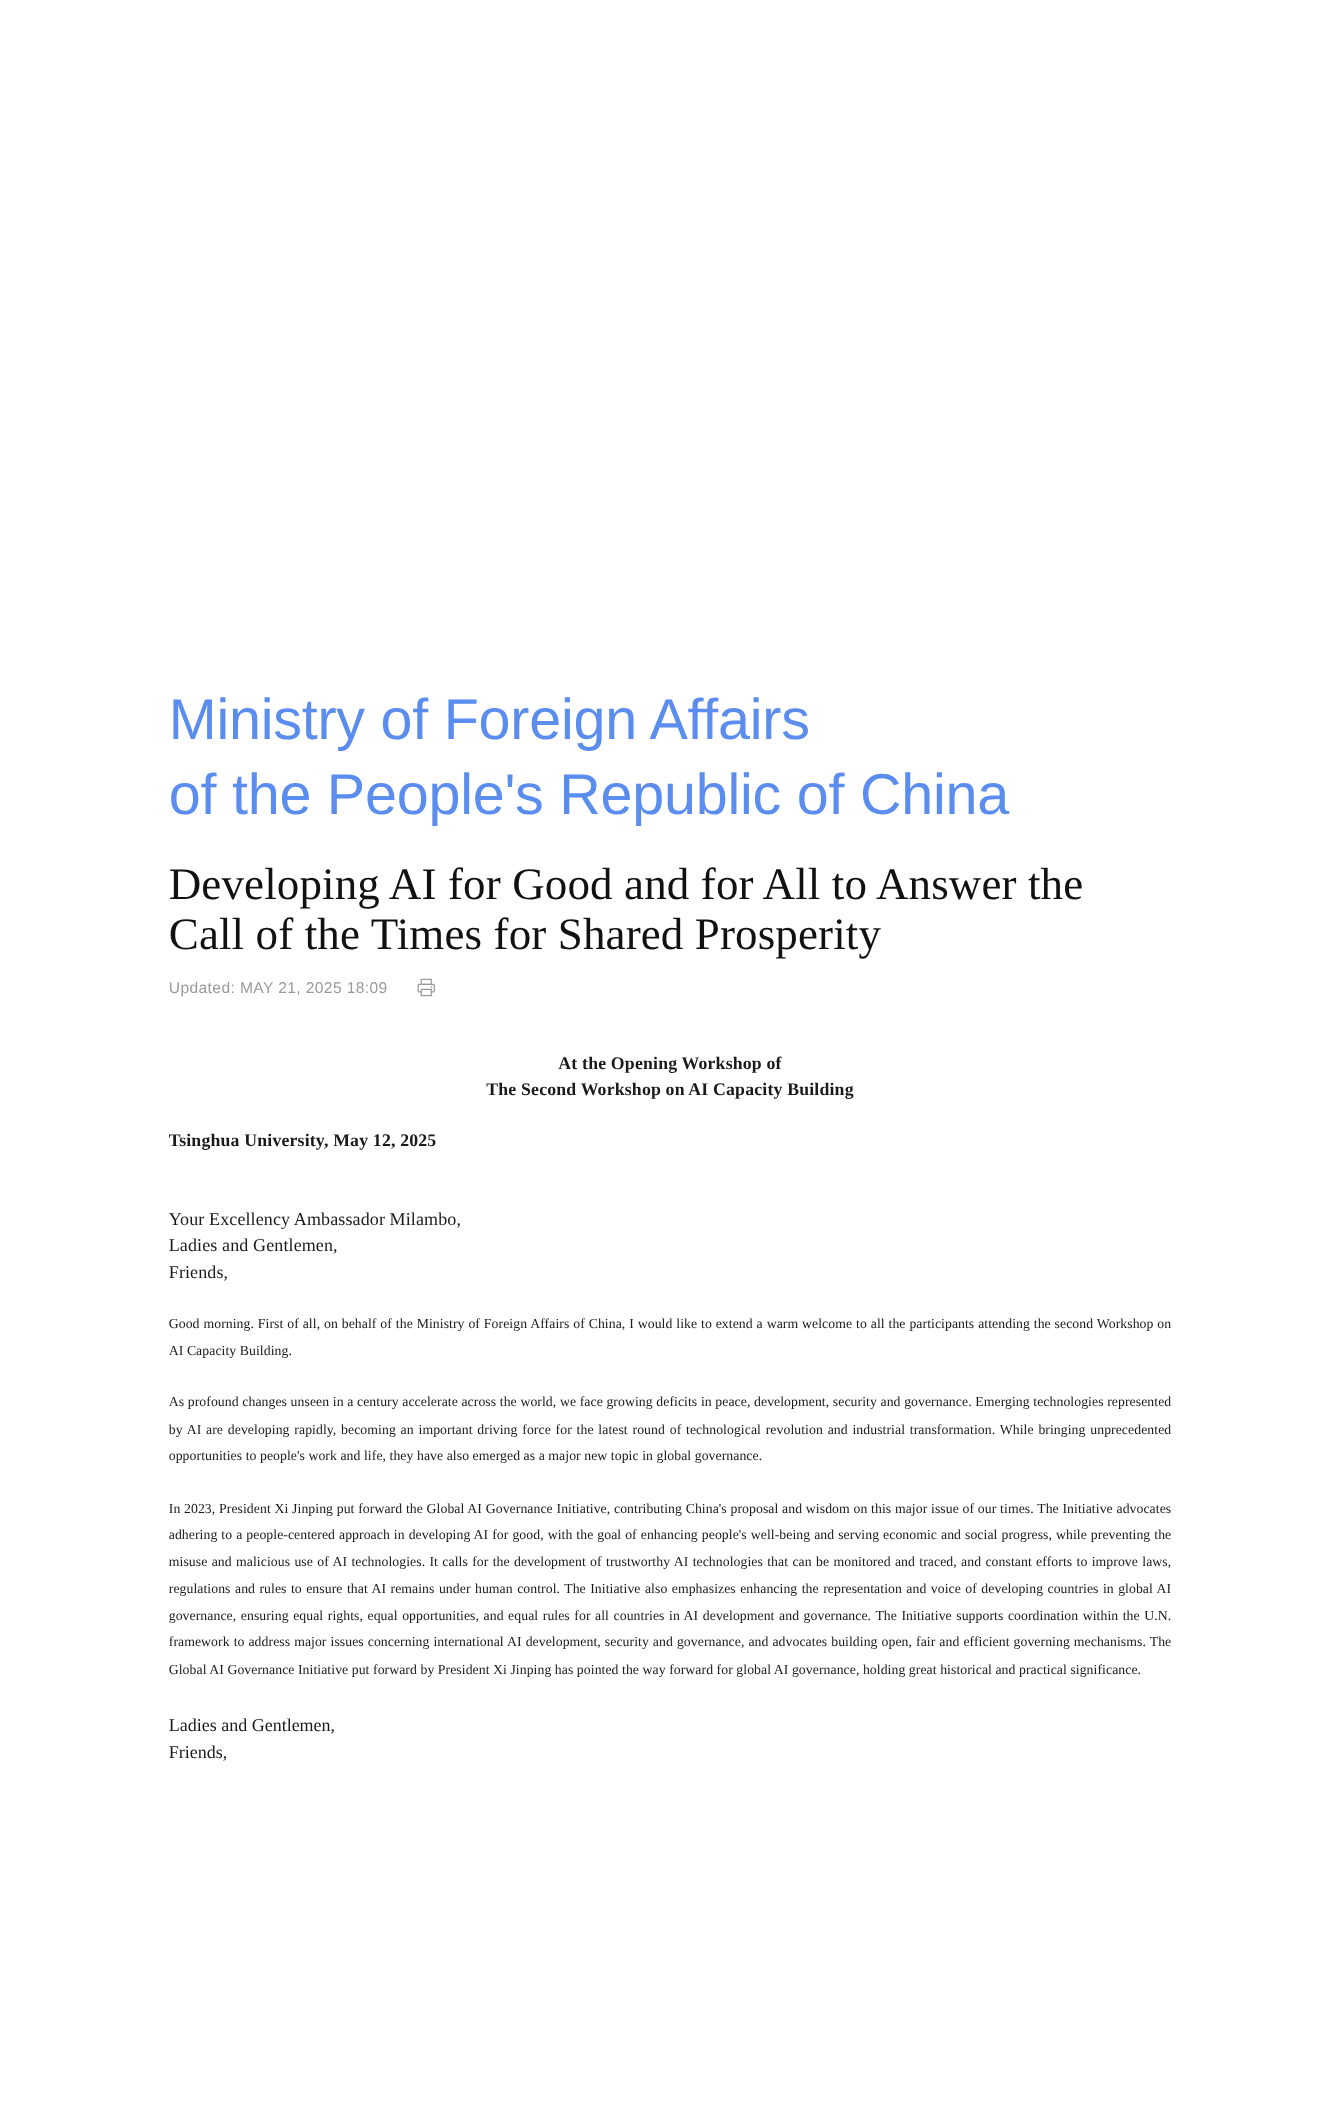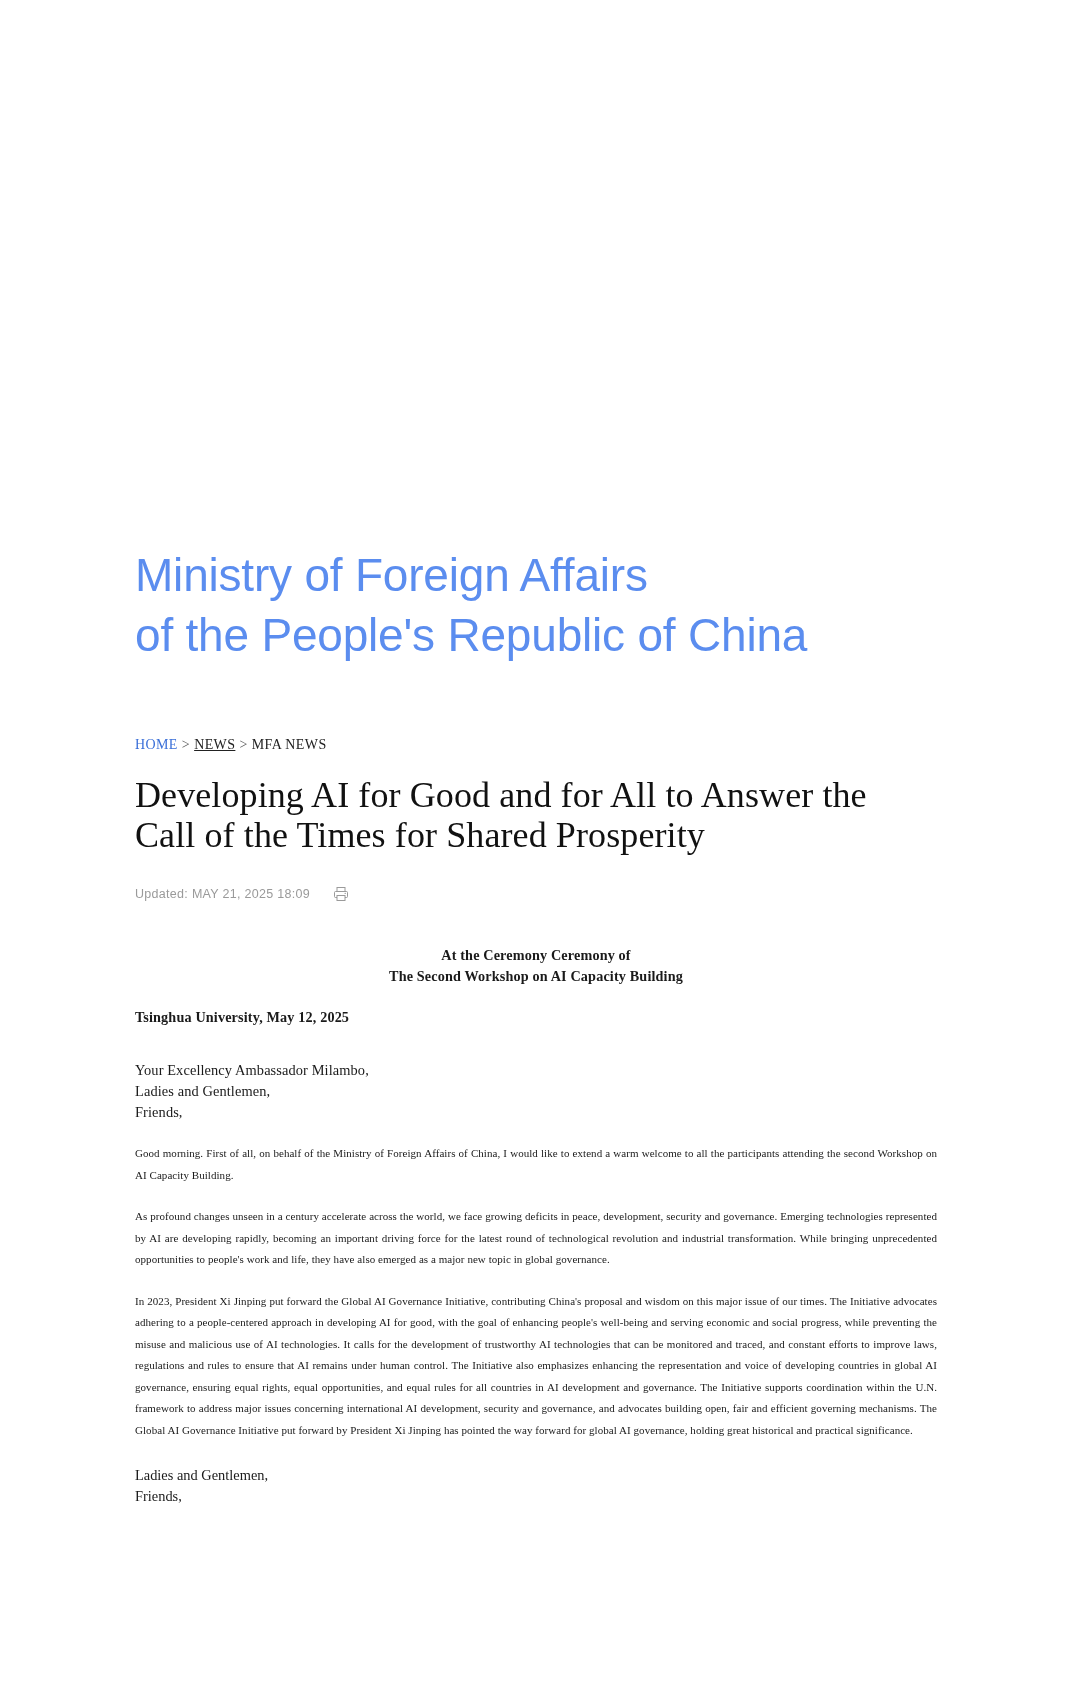--- a/index.html
+++ b/index.html
@@ -141,9 +141,6 @@
 
   <div class="content">
 
-    <div class="breadcrumb">
-      <a class="crumb-home" href="#">HOME</a><span class="sep">&gt;</span><a class="crumb" href="#">NEWS</a><span class="sep">&gt;</span><span class="crumb">MFA NEWS</span>
-    </div>
 
     <h1 class="article-title">Developing AI for Good and for All to Answer the Call of the Times for Shared Prosperity</h1>
 

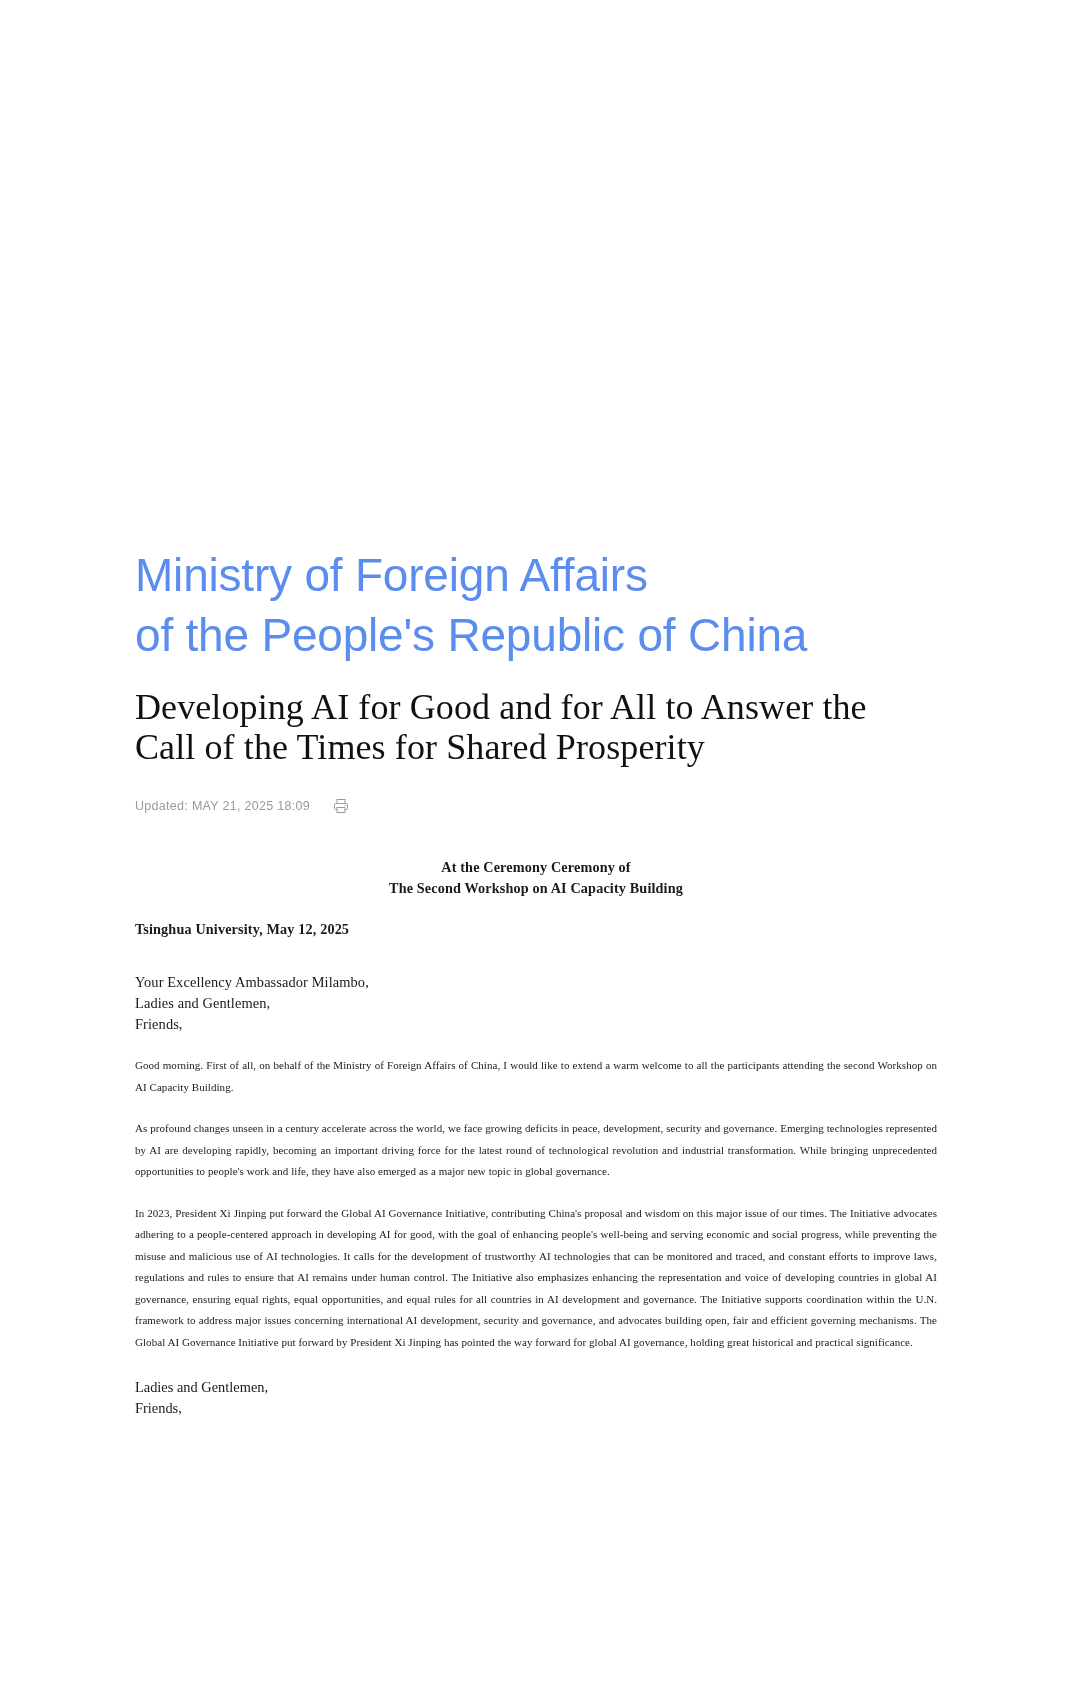--- a/index.html
+++ b/index.html
@@ -68,7 +68,7 @@
     display: flex;
     align-items: center;
     gap: 22px;
-    margin-top: 30px;
+    margin-top: 14px;
   }
   .meta-updated {
     font-family: "Liberation Sans", sans-serif;

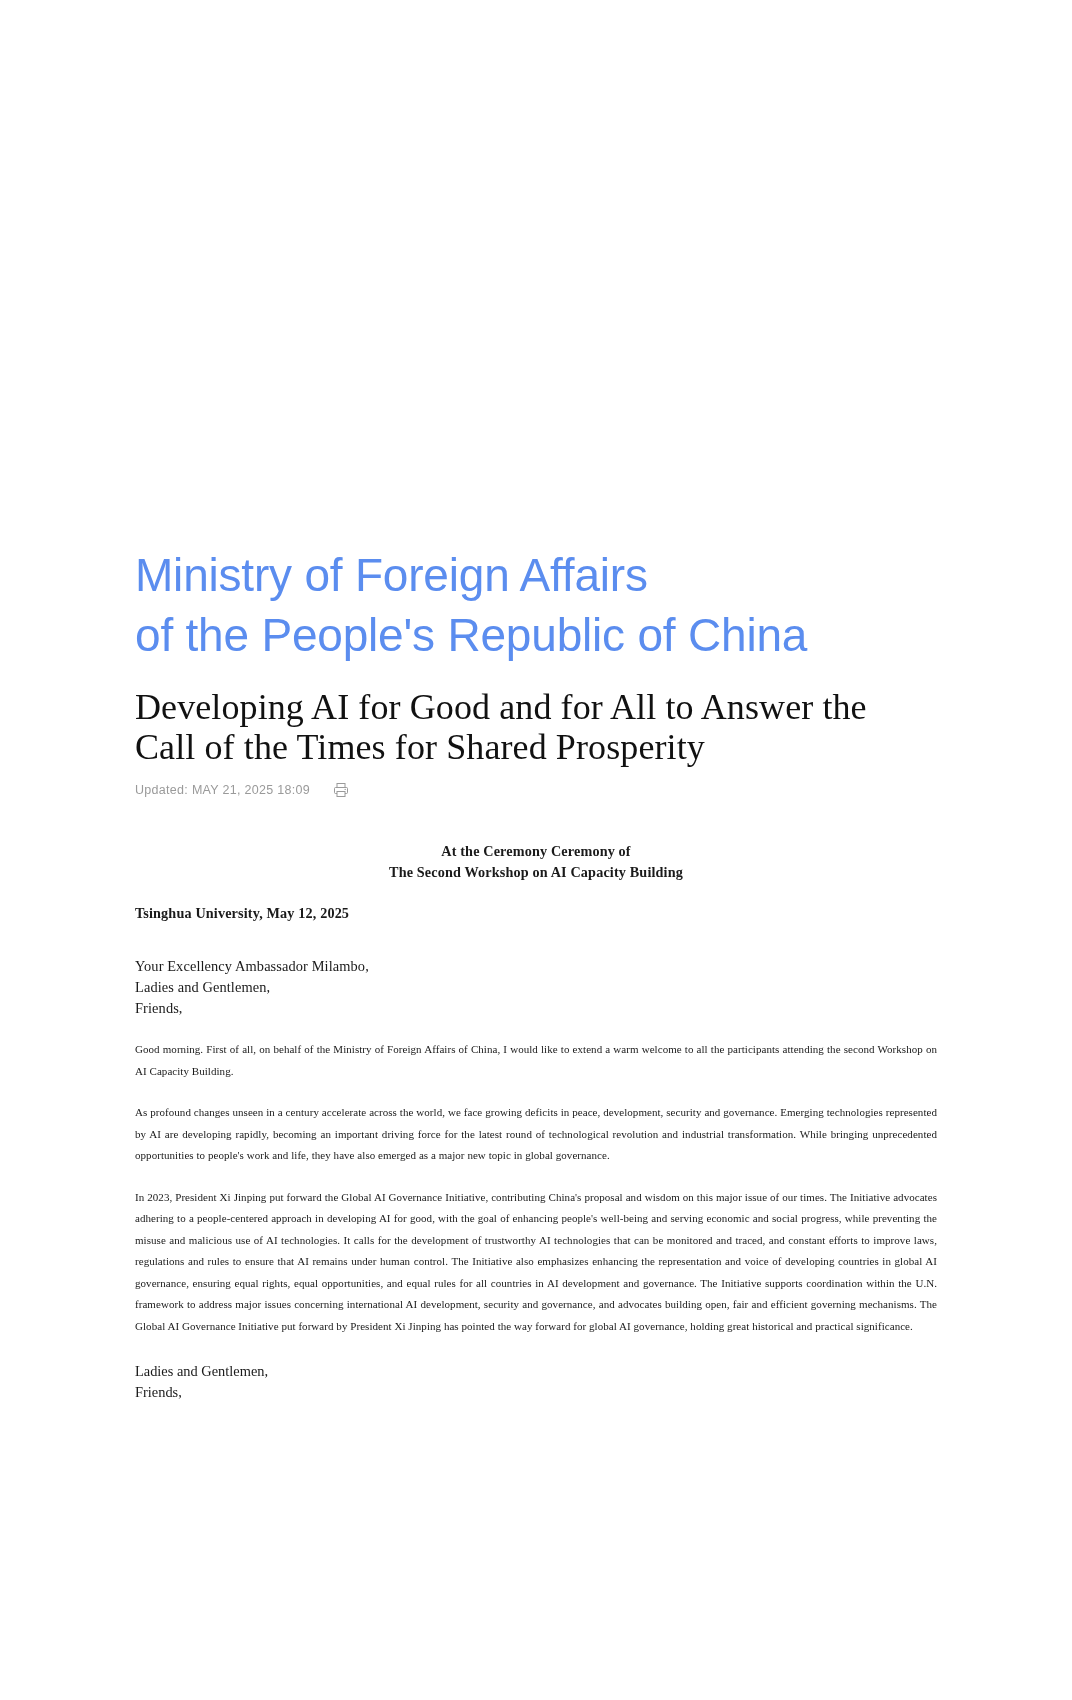--- a/index.html
+++ b/index.html
@@ -159,7 +159,7 @@
     <div class="article-body">
 
       <div class="centered-block">
-        <div class="sub">At the Ceremony Ceremony of</div>
+        <div class="sub">At the Opening Workshop of</div>
         <div class="sub">The Second Workshop on AI Capacity Building</div>
       </div>
 

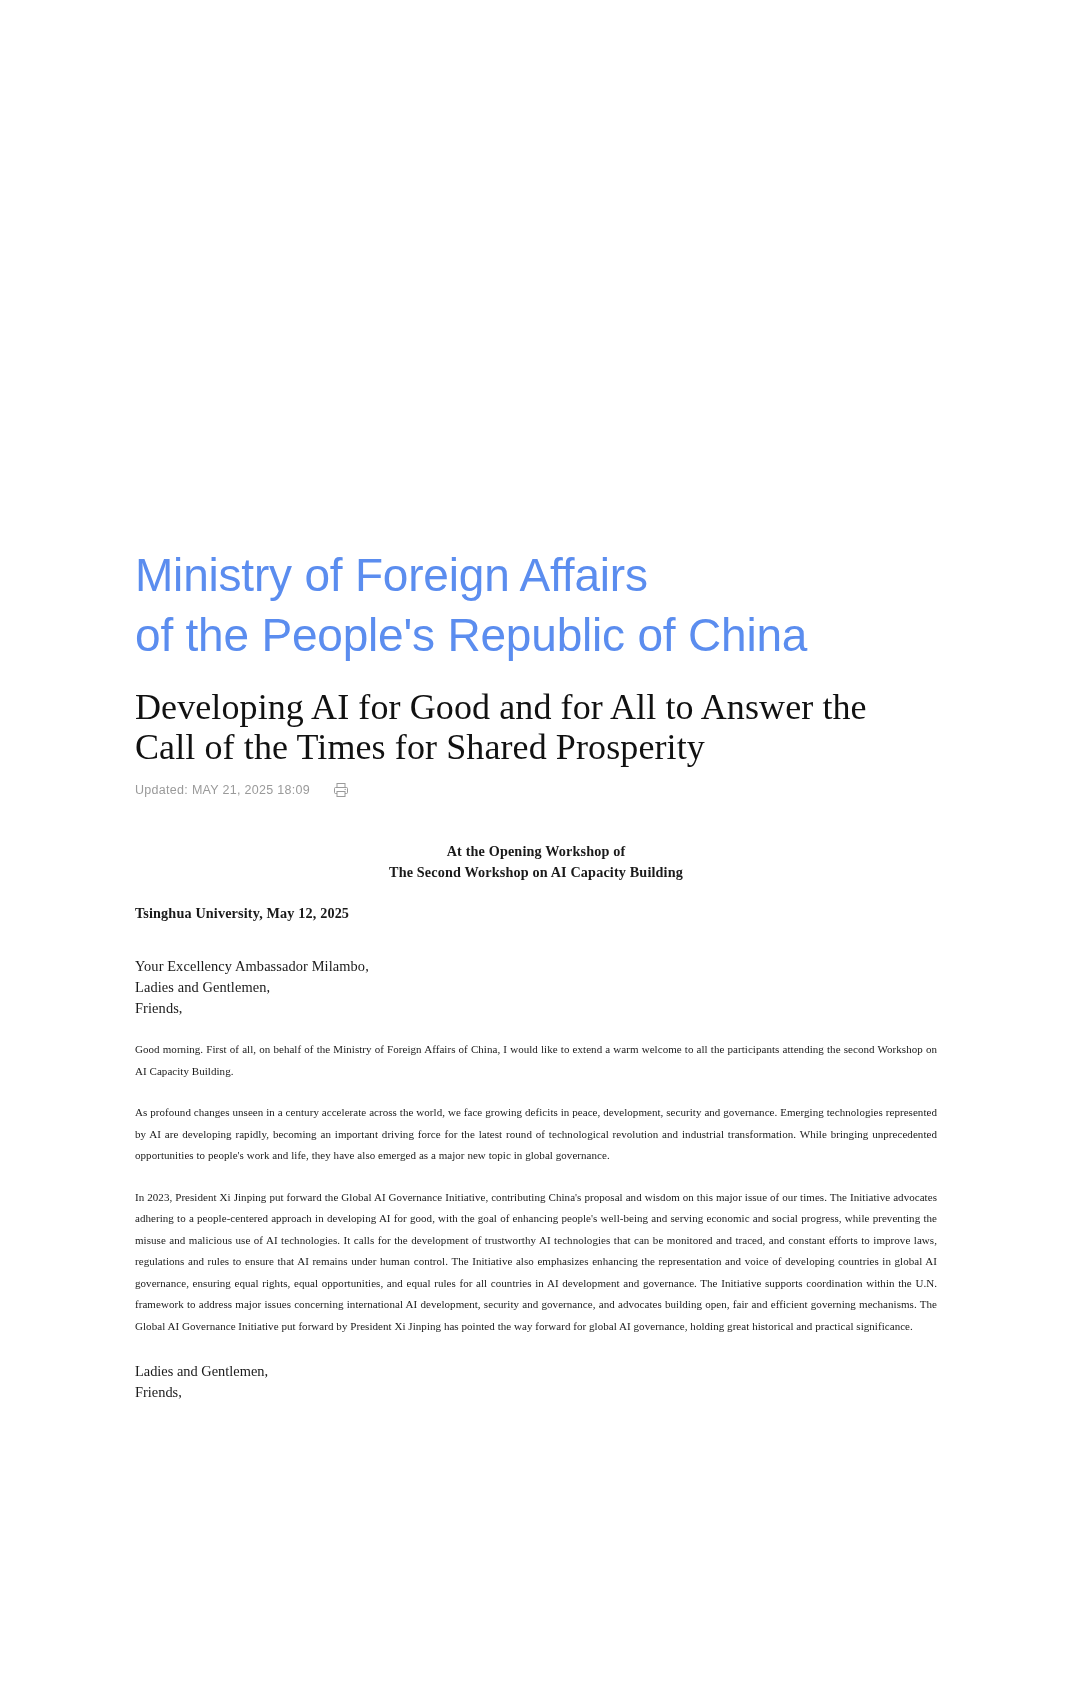--- a/index.html
+++ b/index.html
@@ -107,7 +107,7 @@
     letter-spacing: 0.15px;
   }
   .salutation {
-    margin-top: 32px;
+    margin-top: 42px;
     font-size: 14.4px;
     line-height: 21px;
     letter-spacing: 0.1px;

